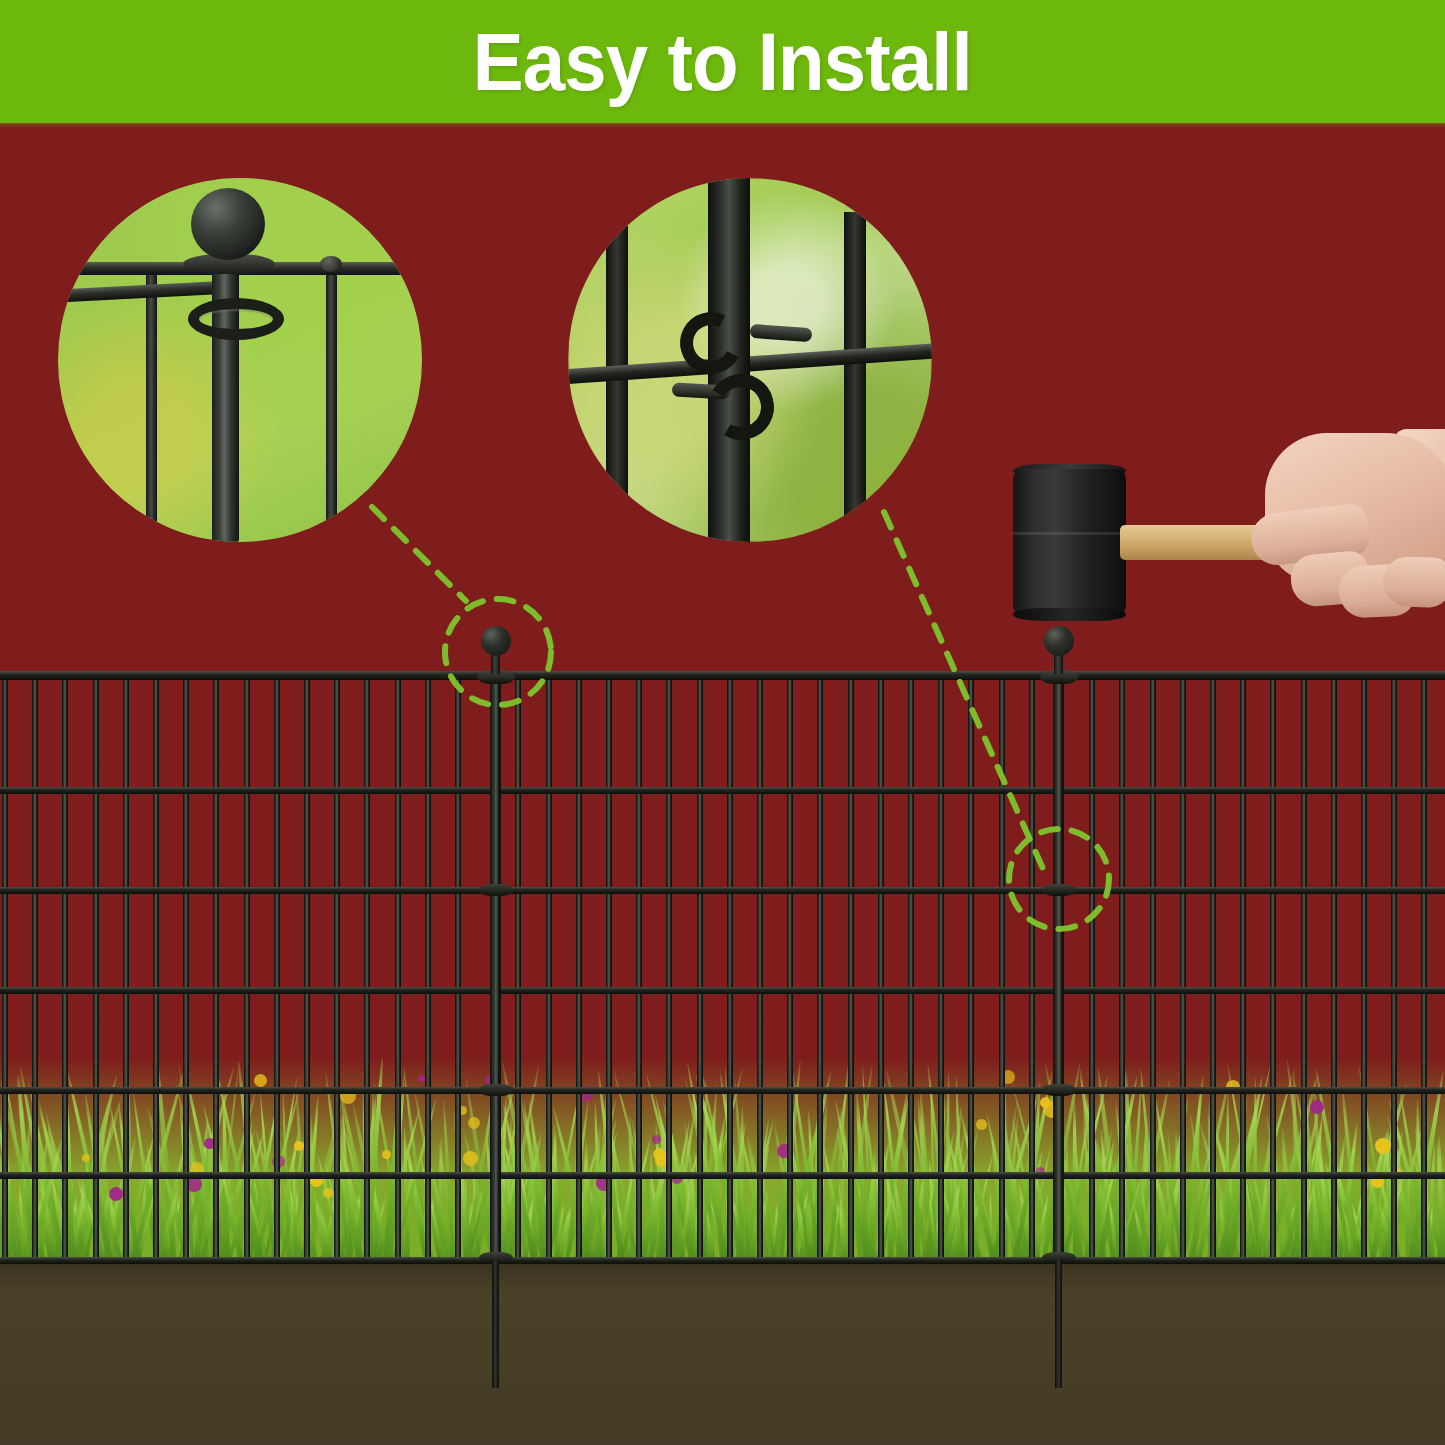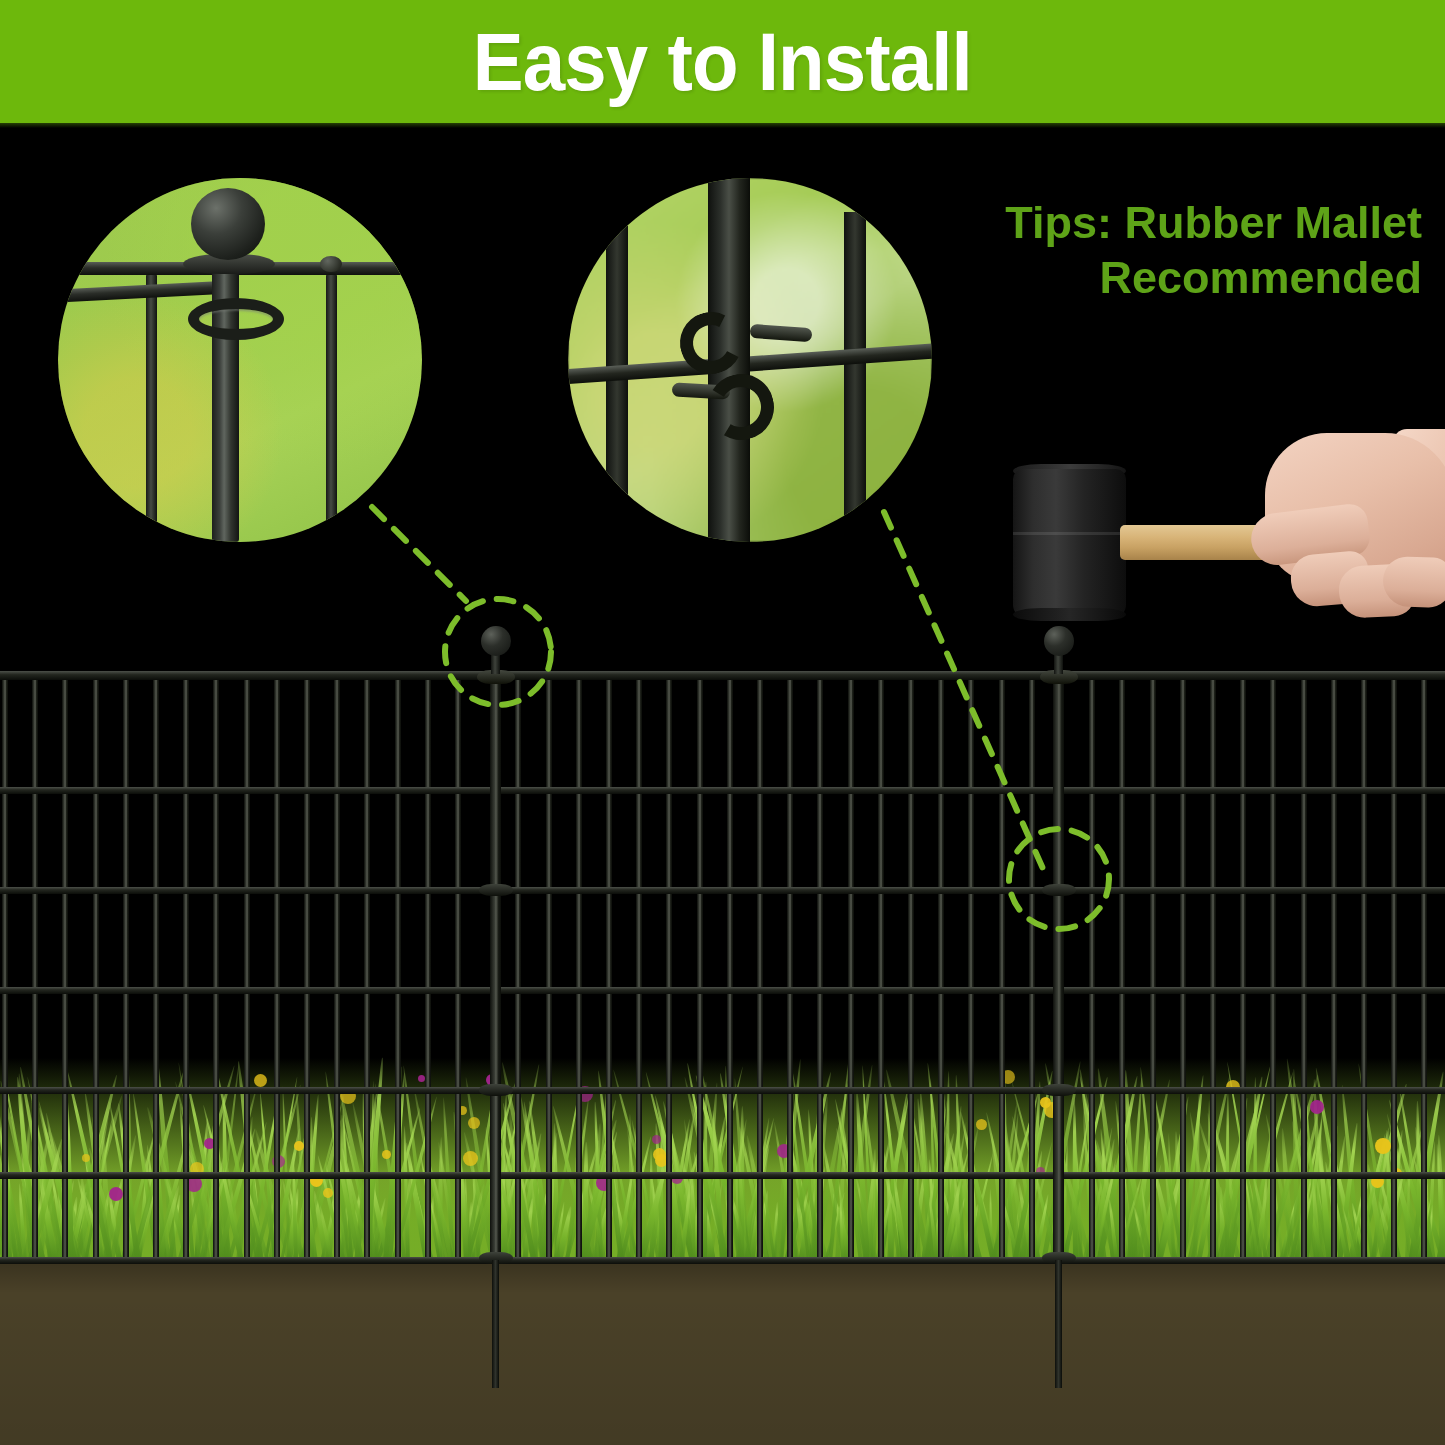--- a/index.html
+++ b/index.html
@@ -10,7 +10,7 @@
     overflow:hidden;
     position:relative;
   }
-  #stage{position:relative;width:1445px;height:1445px;overflow:hidden;background:#000000;}
+  #stage{position:relative;width:1445px;height:1445px;overflow:hidden;background:#7f1d1d;}
 
   
   .banner{

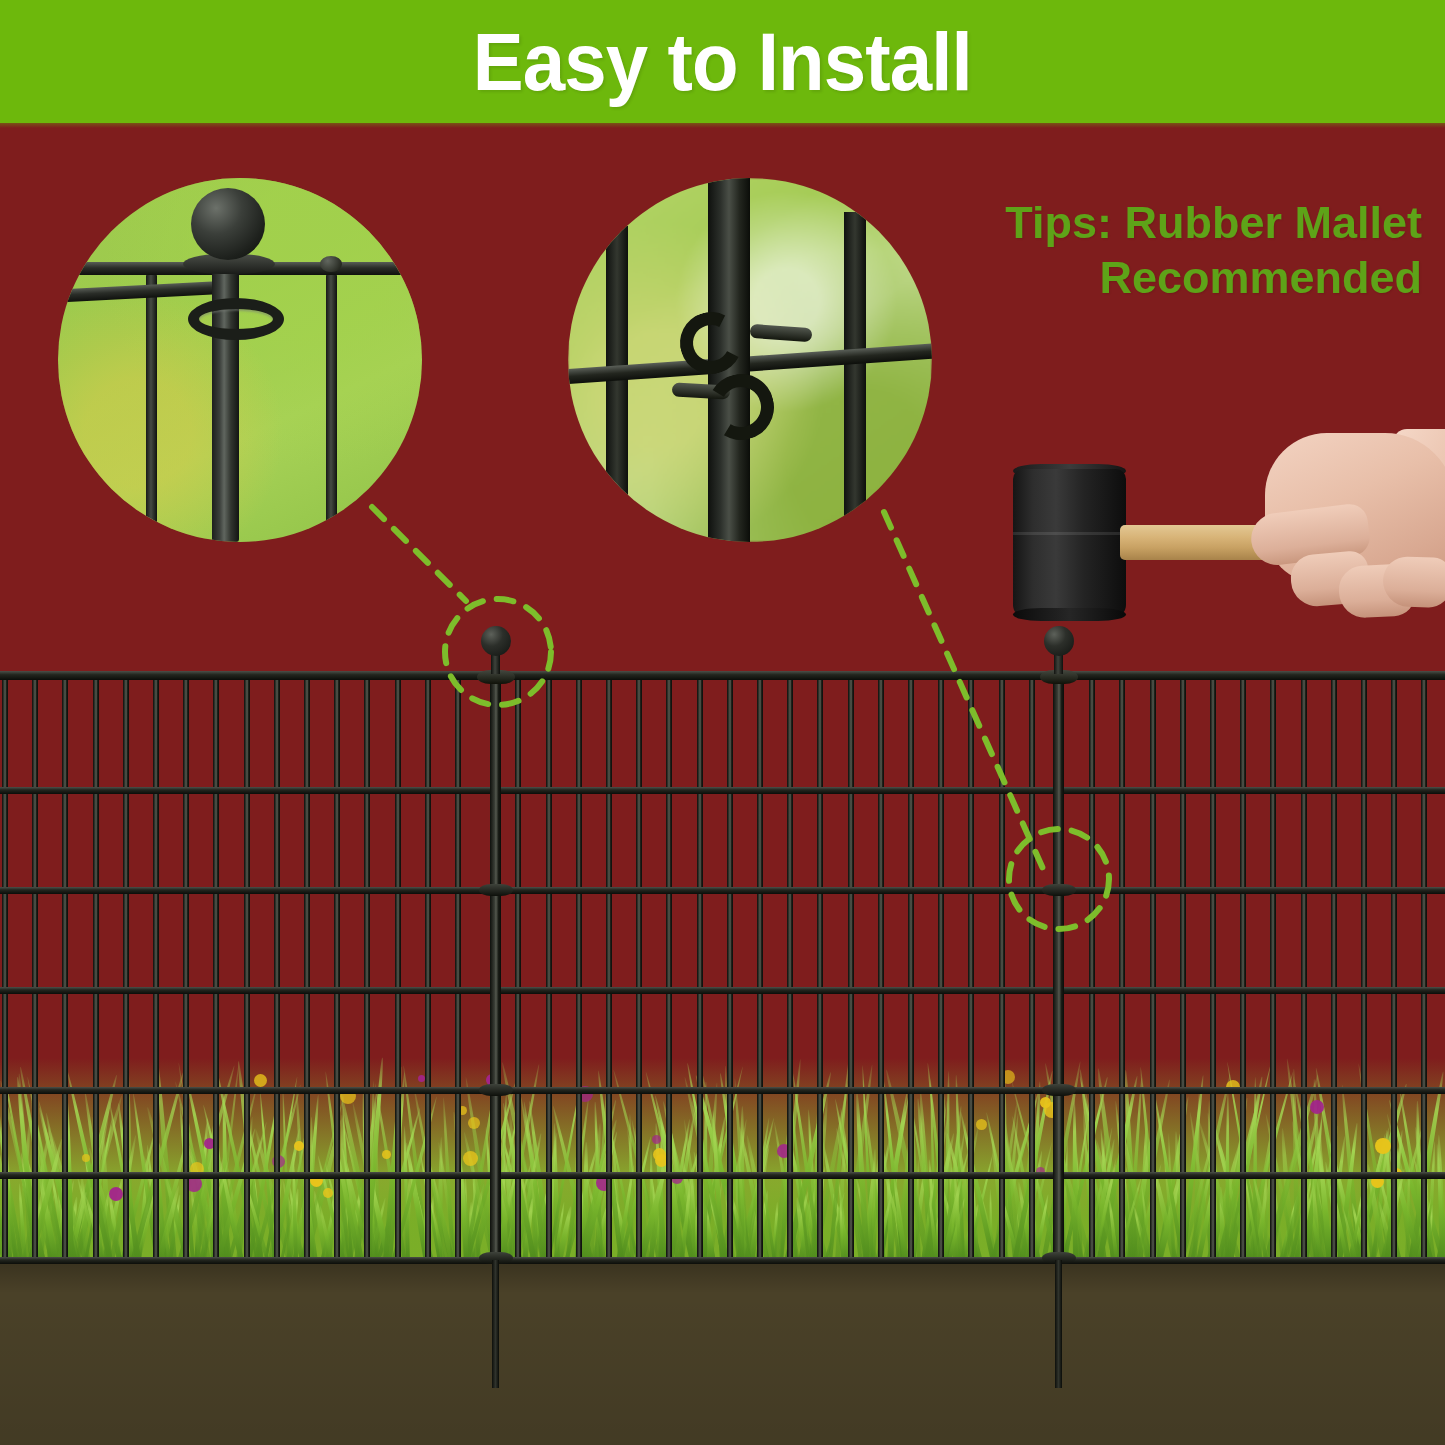--- a/index.html
+++ b/index.html
@@ -230,10 +230,6 @@
   </div>
   <div class="banner-shadow"></div>
 
-  <div class="tips">
-    <span>Tips:</span><span> Rubber Mallet</span><br>
-    <span>Recommended</span>
-  </div>
 
   <div class="detail-circle" id="circle-finial">
     <div class="cz bg-green-1"></div>

